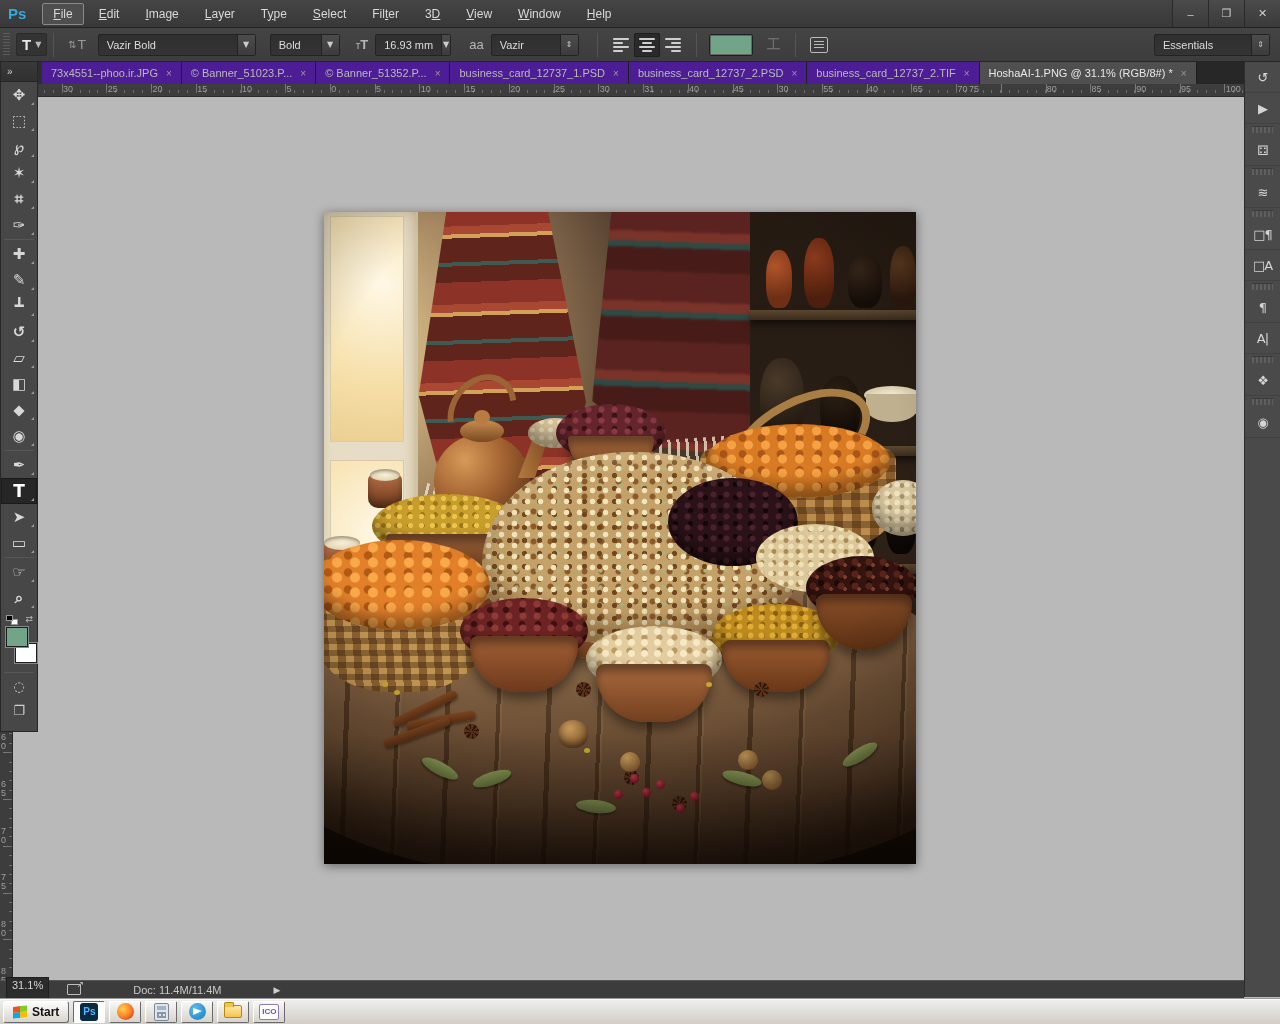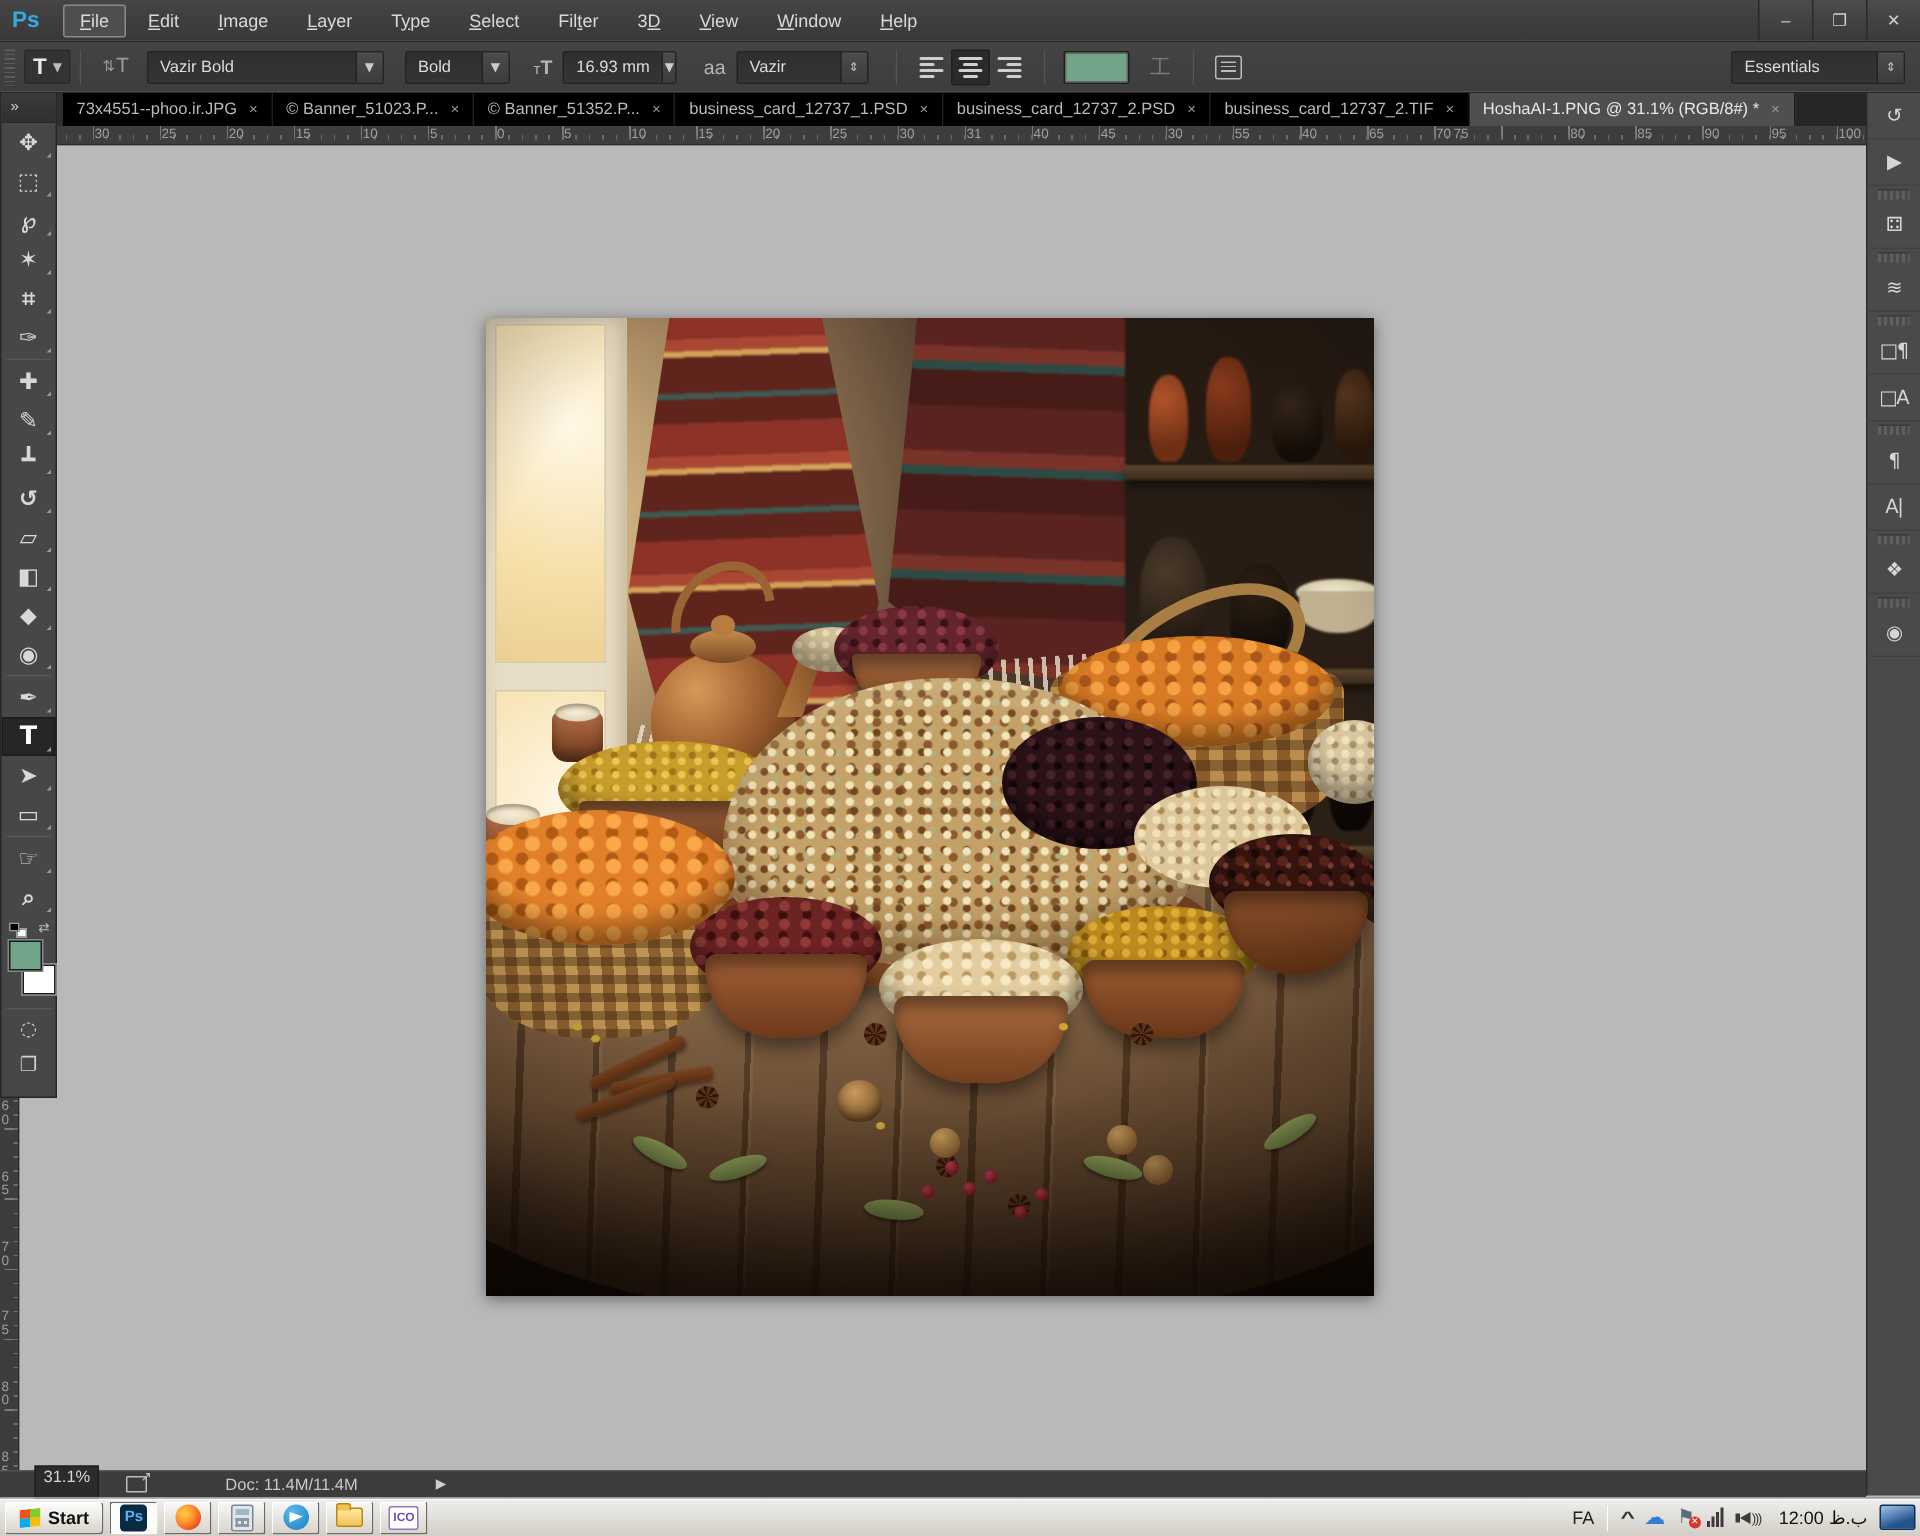--- a/index.html
+++ b/index.html
@@ -55,7 +55,7 @@
   .tabbar{position:absolute;left:0;top:62px;width:1280px;height:22px;background:#272727;display:flex;align-items:stretch;
     font-size:11px;color:#b9b9b9;overflow:hidden}
   .tabstub{display:flex;align-items:center;color:#e0e0e0;padding:0 8px;gap:14px;background:#2e2e2e}
-  .tab{display:flex;align-items:center;padding:0 9px;background:#000000;border-right:1px solid #1f1f1f;white-space:nowrap}
+  .tab{display:flex;align-items:center;padding:0 9px;background:#4c1d95;border-right:1px solid #1f1f1f;white-space:nowrap}
   .tab .tl{margin-right:8px}
   .tab .tx{color:#9a9a9a;font-size:10px}
   .tab.active{background:#4f4f4f;color:#e8e8e8}

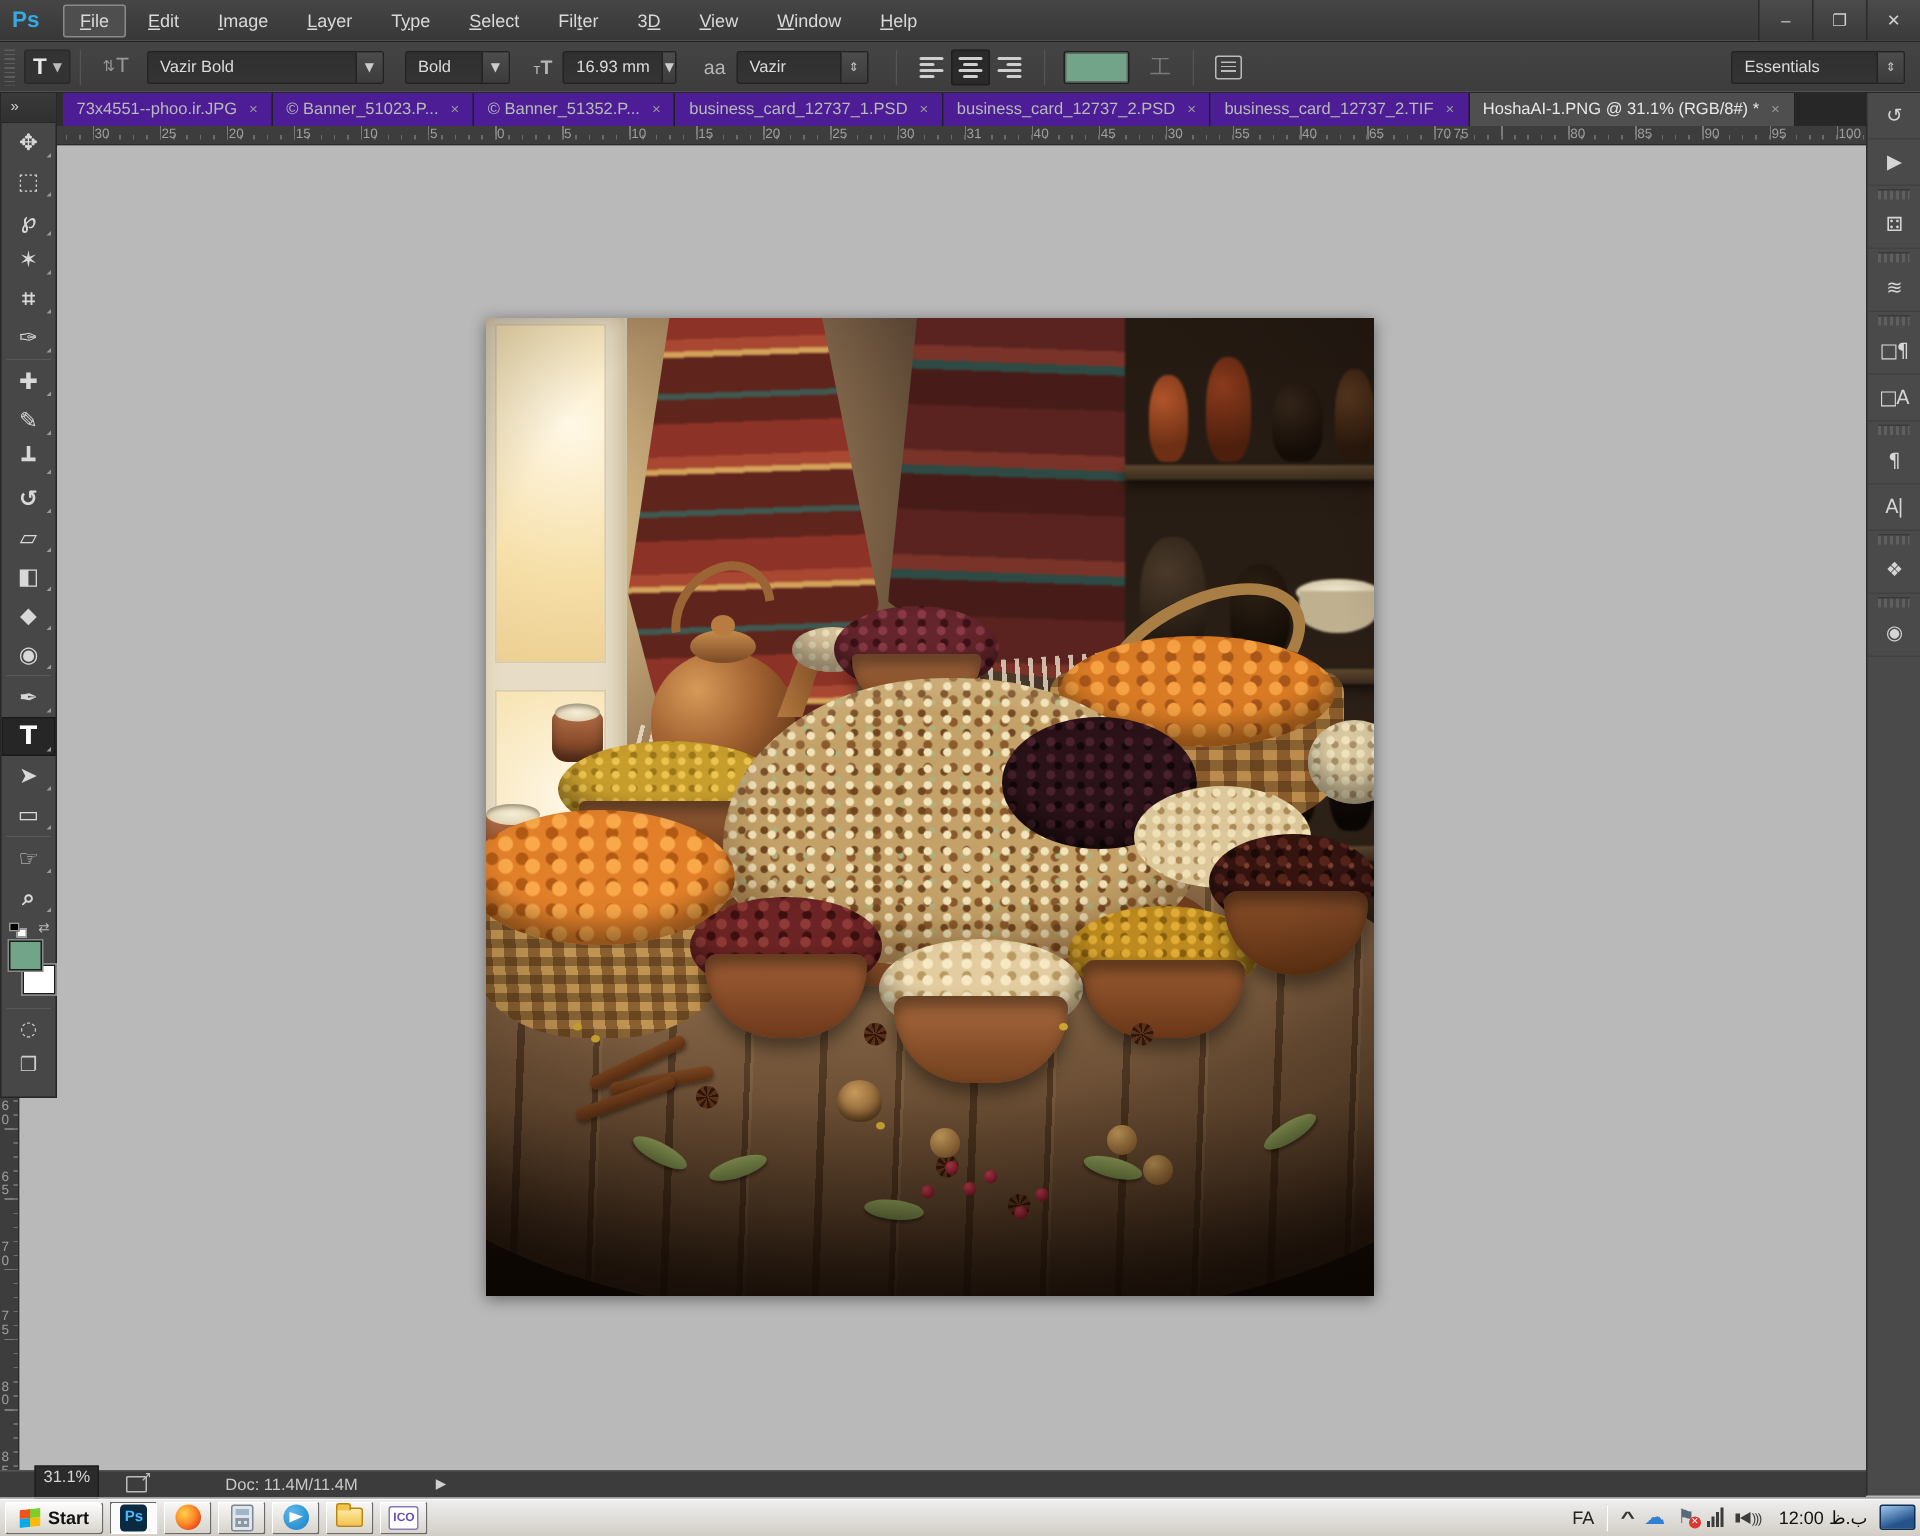--- a/index.html
+++ b/index.html
@@ -240,7 +240,7 @@
   
   .statusbar{position:absolute;left:0;top:980px;width:1244px;height:18px;background:#3c3c3c;border-top:1px solid #555;
     display:flex;align-items:center;color:#c9c9c9;font-size:11px}
-  .zoomfield{margin-left:23px;padding:0 5px;height:26px;line-height:14px;background:#2b2b2b;border:1px solid #1f1f1f;color:#d5d5d5}
+  .zoomfield{margin-left:6px;padding:0 5px;height:26px;line-height:14px;background:#2b2b2b;border:1px solid #1f1f1f;color:#d5d5d5}
   .expicon{margin-left:18px;width:14px;height:11px;border:1px solid #bdbdbd;border-radius:1px;position:relative}
   .expicon::after{content:"↗";position:absolute;right:-4px;top:-6px;font-size:9px;color:#bdbdbd}
   .docinfo{margin-left:52px}

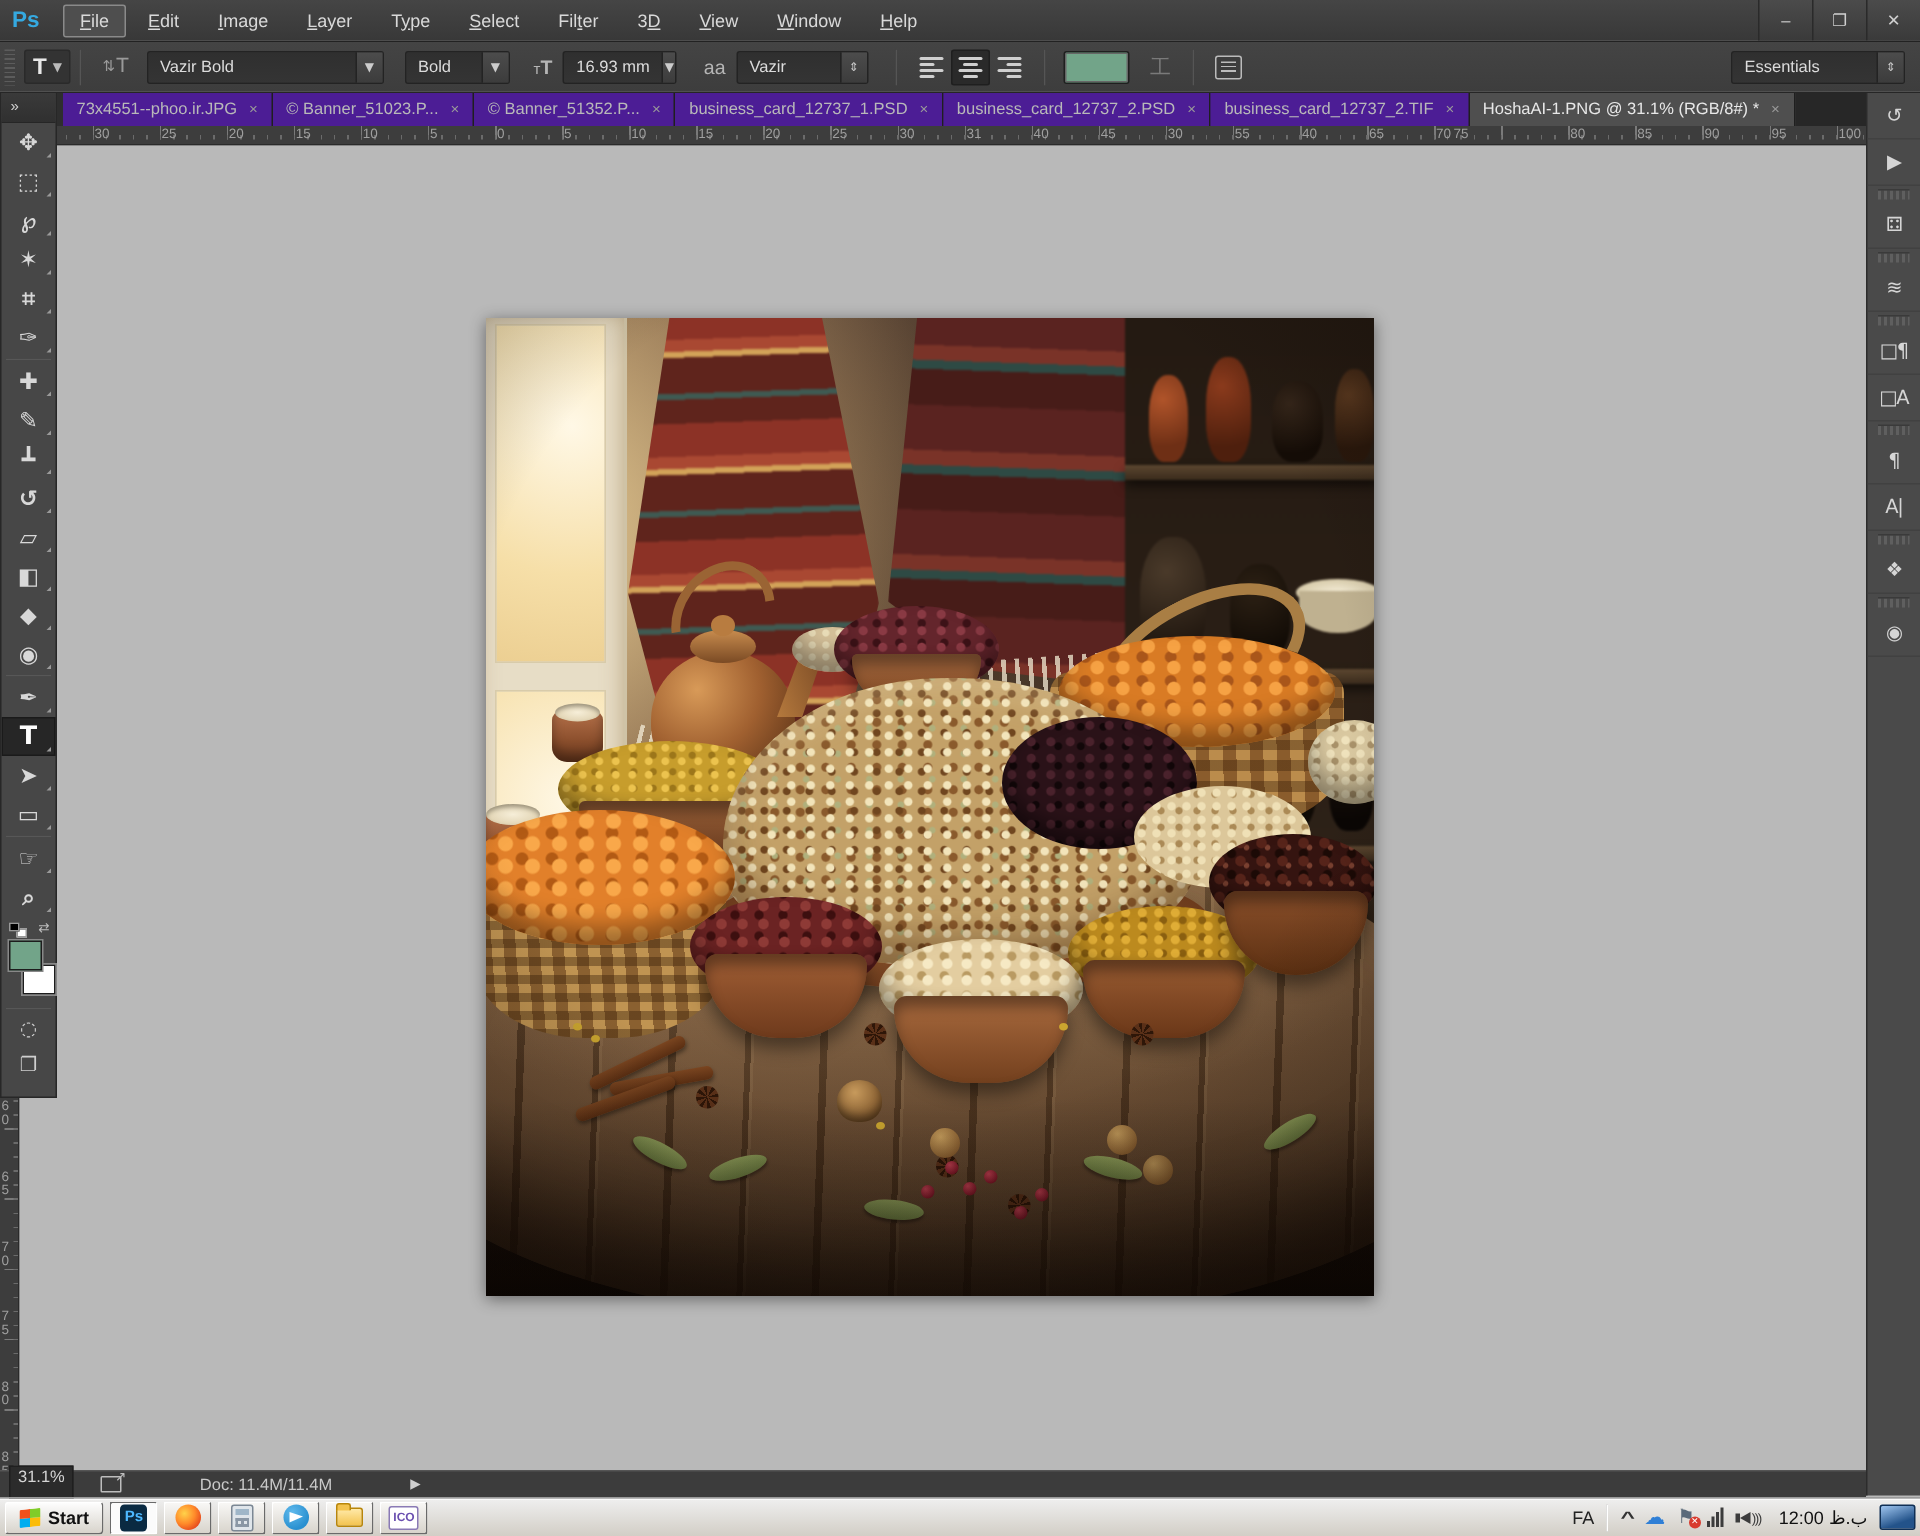--- a/index.html
+++ b/index.html
@@ -686,26 +686,6 @@
           <span class="ic-ico">ICO</span>
         </span>
       </span>
-    <span class="tray">
-      <span class="lang">FA</span>
-      <span class="traydiv"></span>
-      <span class="tico chev">^</span>
-      <span class="tico cloud g">☁</span>
-      <span class="tico flagw g">⚑<b>✕</b></span>
-      <span class="tico net">
-          <i style="height:4px"></i>
-          <i style="height:7px"></i>
-          <i style="height:10px"></i>
-          <i style="height:13px"></i>
-        </span>
-      <span class="tico spk">
-          <span class="stem"></span>
-          <span class="cone"></span>
-          <em>)))</em>
-        </span>
-      <span class="clock">12:00 ب.ظ</span>
-      <span class="showdesk"></span>
-    </span>
   </div>
 </div>
 

